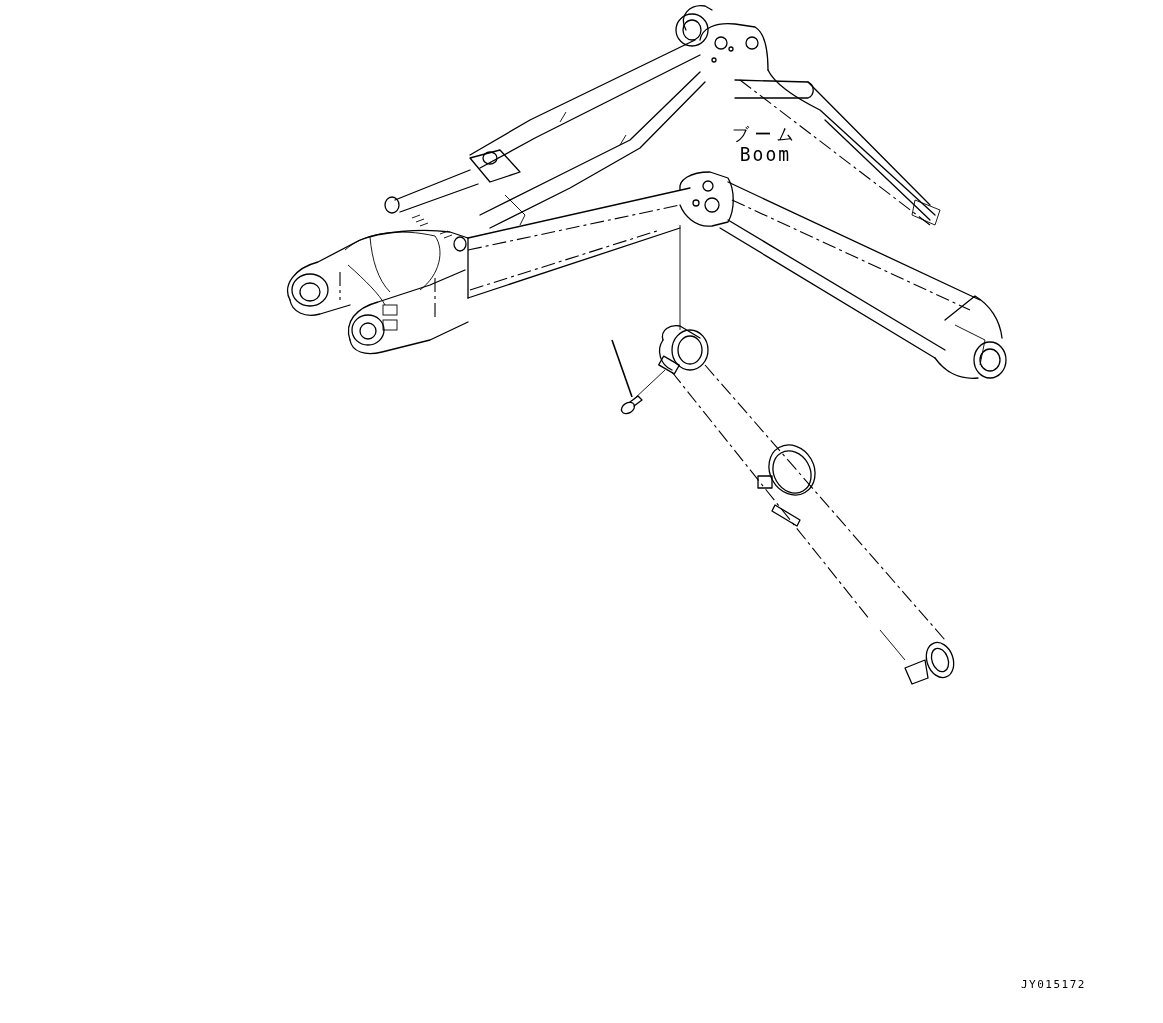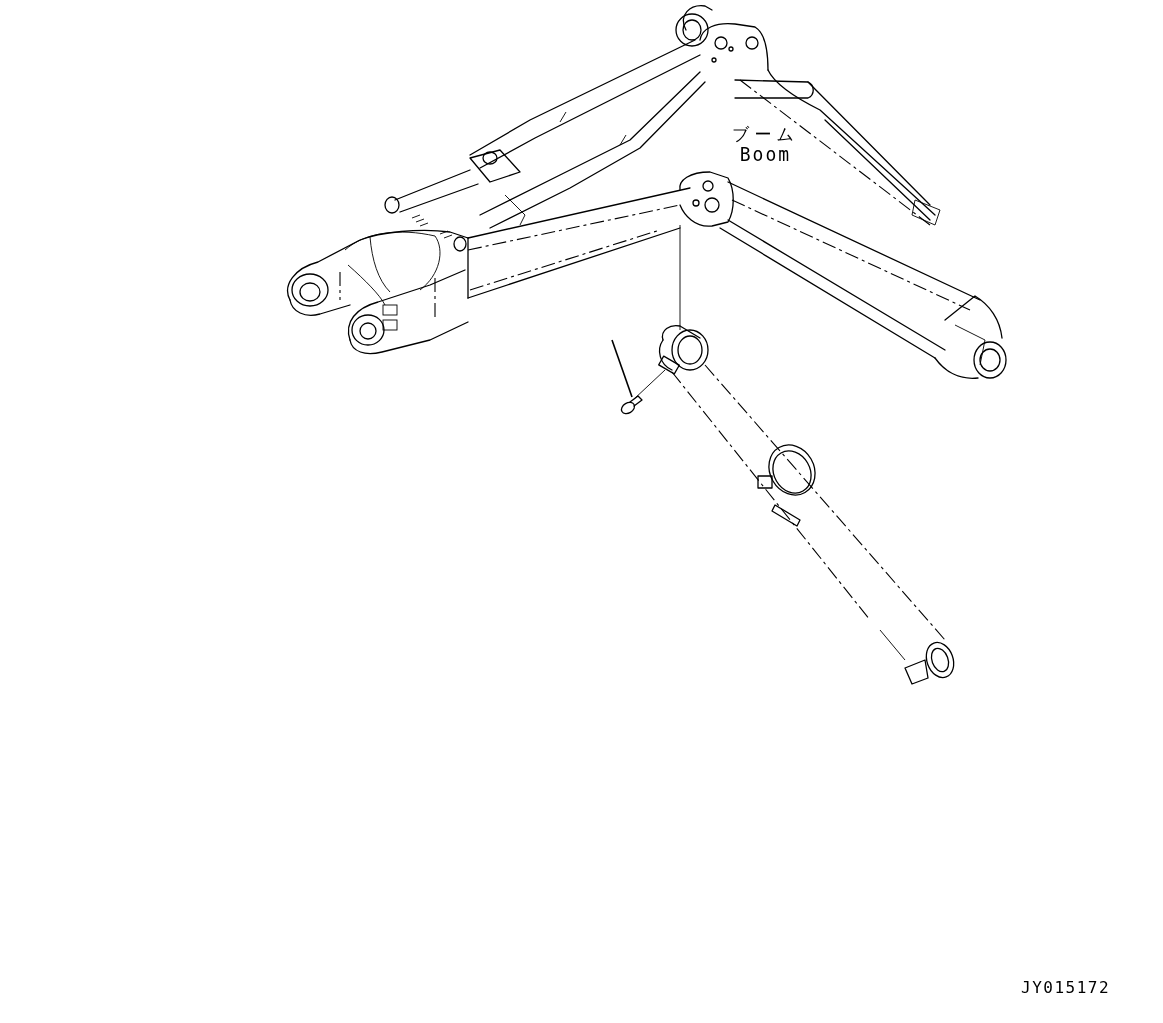--- a/index.html
+++ b/index.html
@@ -15,7 +15,7 @@
              letter-spacing: 2px; white-space: nowrap; }
     .label .jp { display: block; font-family: "DejaVu Sans", sans-serif; font-size: 17px; letter-spacing: 5px; }
     .label .en { display: block; font-family: "DejaVu Sans Mono", monospace; font-size: 18px; letter-spacing: 2px; transform: scaleY(1.1); }
-    .code { position: absolute; font-family: "DejaVu Sans Mono", monospace; font-size: 16px; letter-spacing: 1.5px; }
+    .code { position: absolute; font-family: "DejaVu Sans Mono", monospace; font-size: 11px; letter-spacing: 1.5px; }
   </style>
 </head>
 <body>

